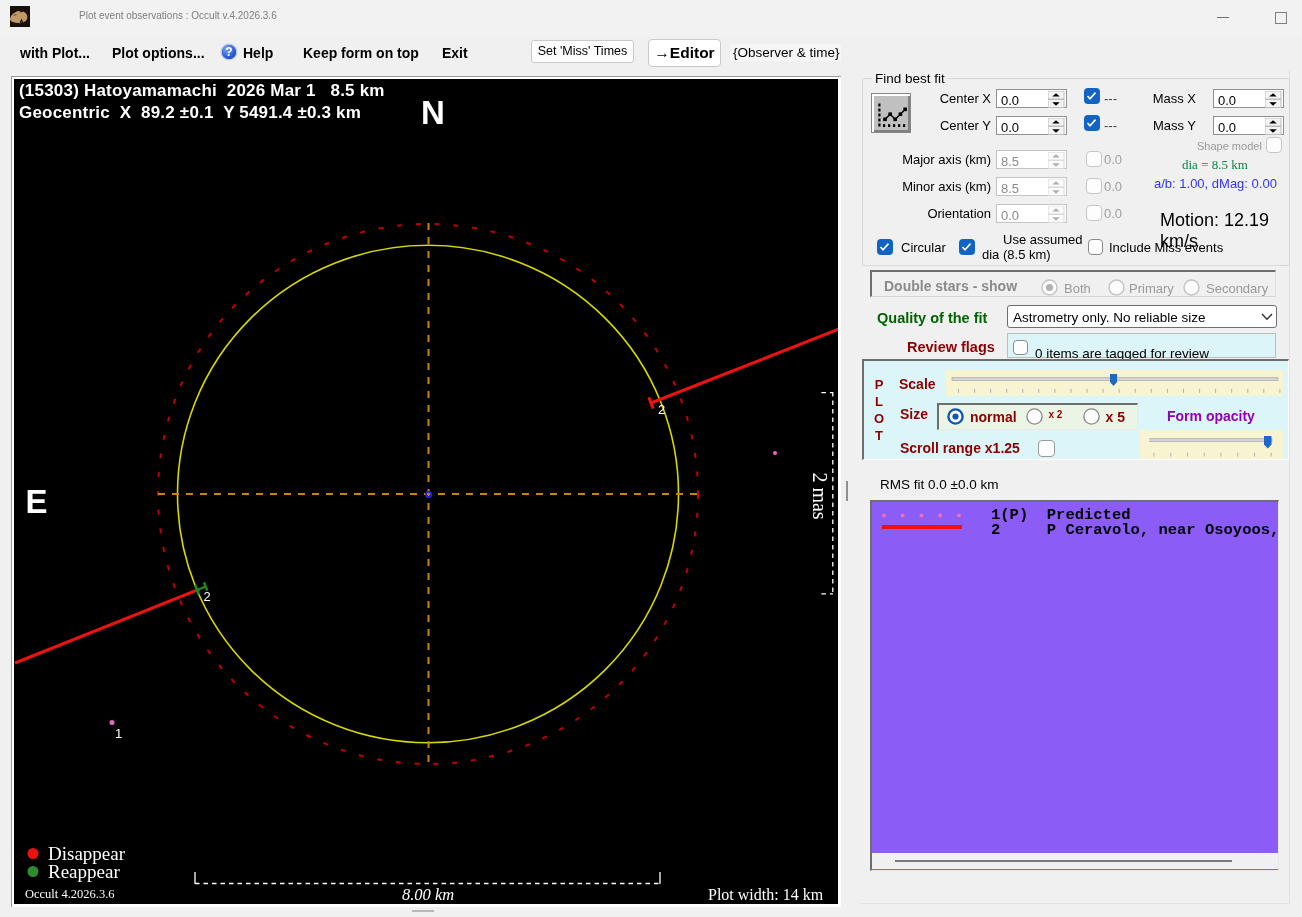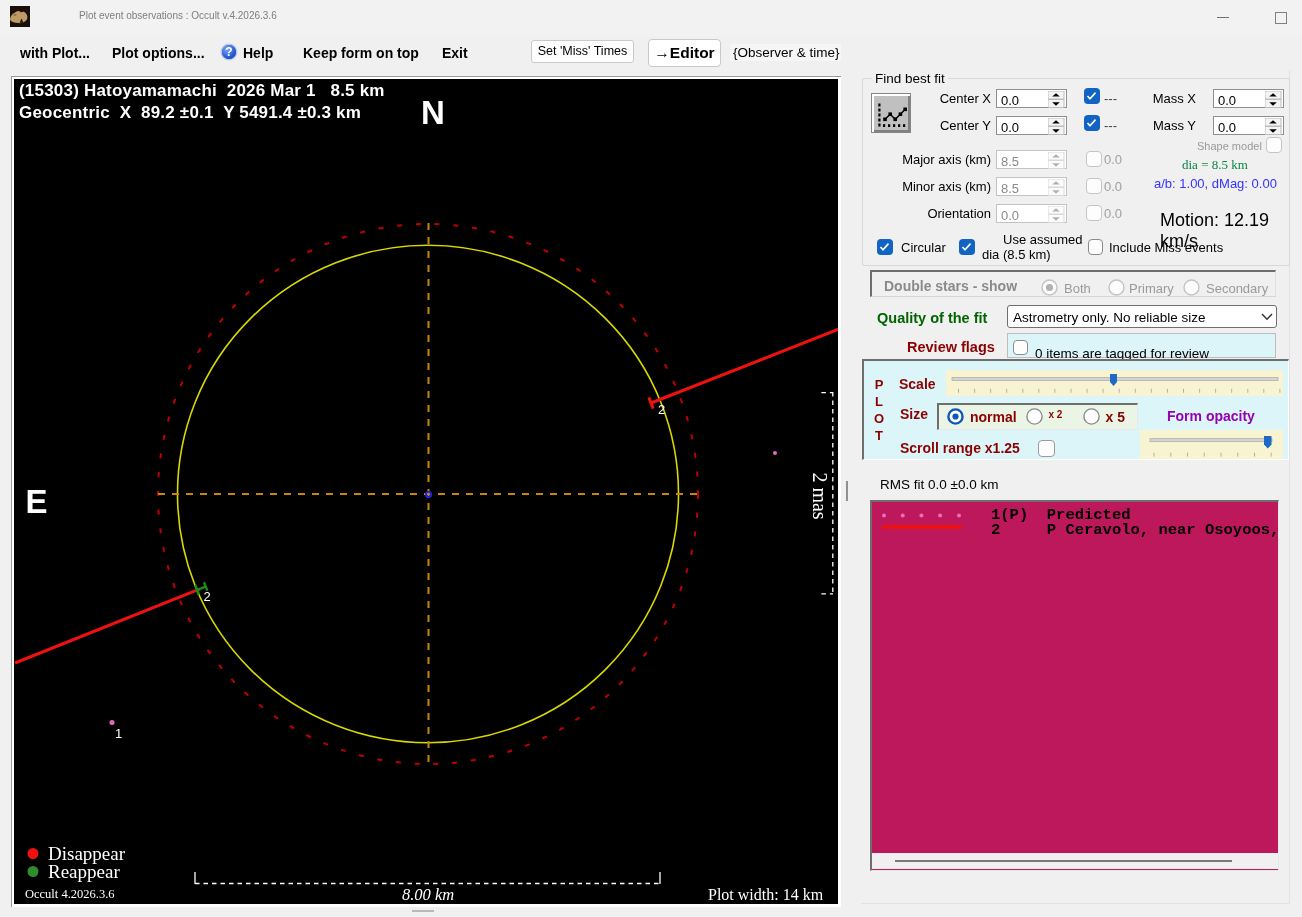--- a/index.html
+++ b/index.html
@@ -350,7 +350,7 @@
 
 <div class="abs" style="left:880px;top:477px;font-size:13.5px;">RMS fit 0.0 ±0.0 km</div>
 
-<div class="abs" style="left:870px;top:500px;width:409px;height:371px;background:#be185d;border:2px solid #6e6e6e;border-right:1px solid #e8e8e8;border-bottom:1px solid #e8e8e8;box-sizing:border-box;overflow:hidden;">
+<div class="abs" style="left:870px;top:500px;width:409px;height:371px;background:#8b5cf6;border:2px solid #6e6e6e;border-right:1px solid #e8e8e8;border-bottom:1px solid #e8e8e8;box-sizing:border-box;overflow:hidden;">
  <svg style="position:absolute;left:0;top:0;" width="407" height="369" viewBox="0 0 407 369">
   <g fill="#f06cb8">
    <circle cx="12" cy="13.5" r="2"></circle>

